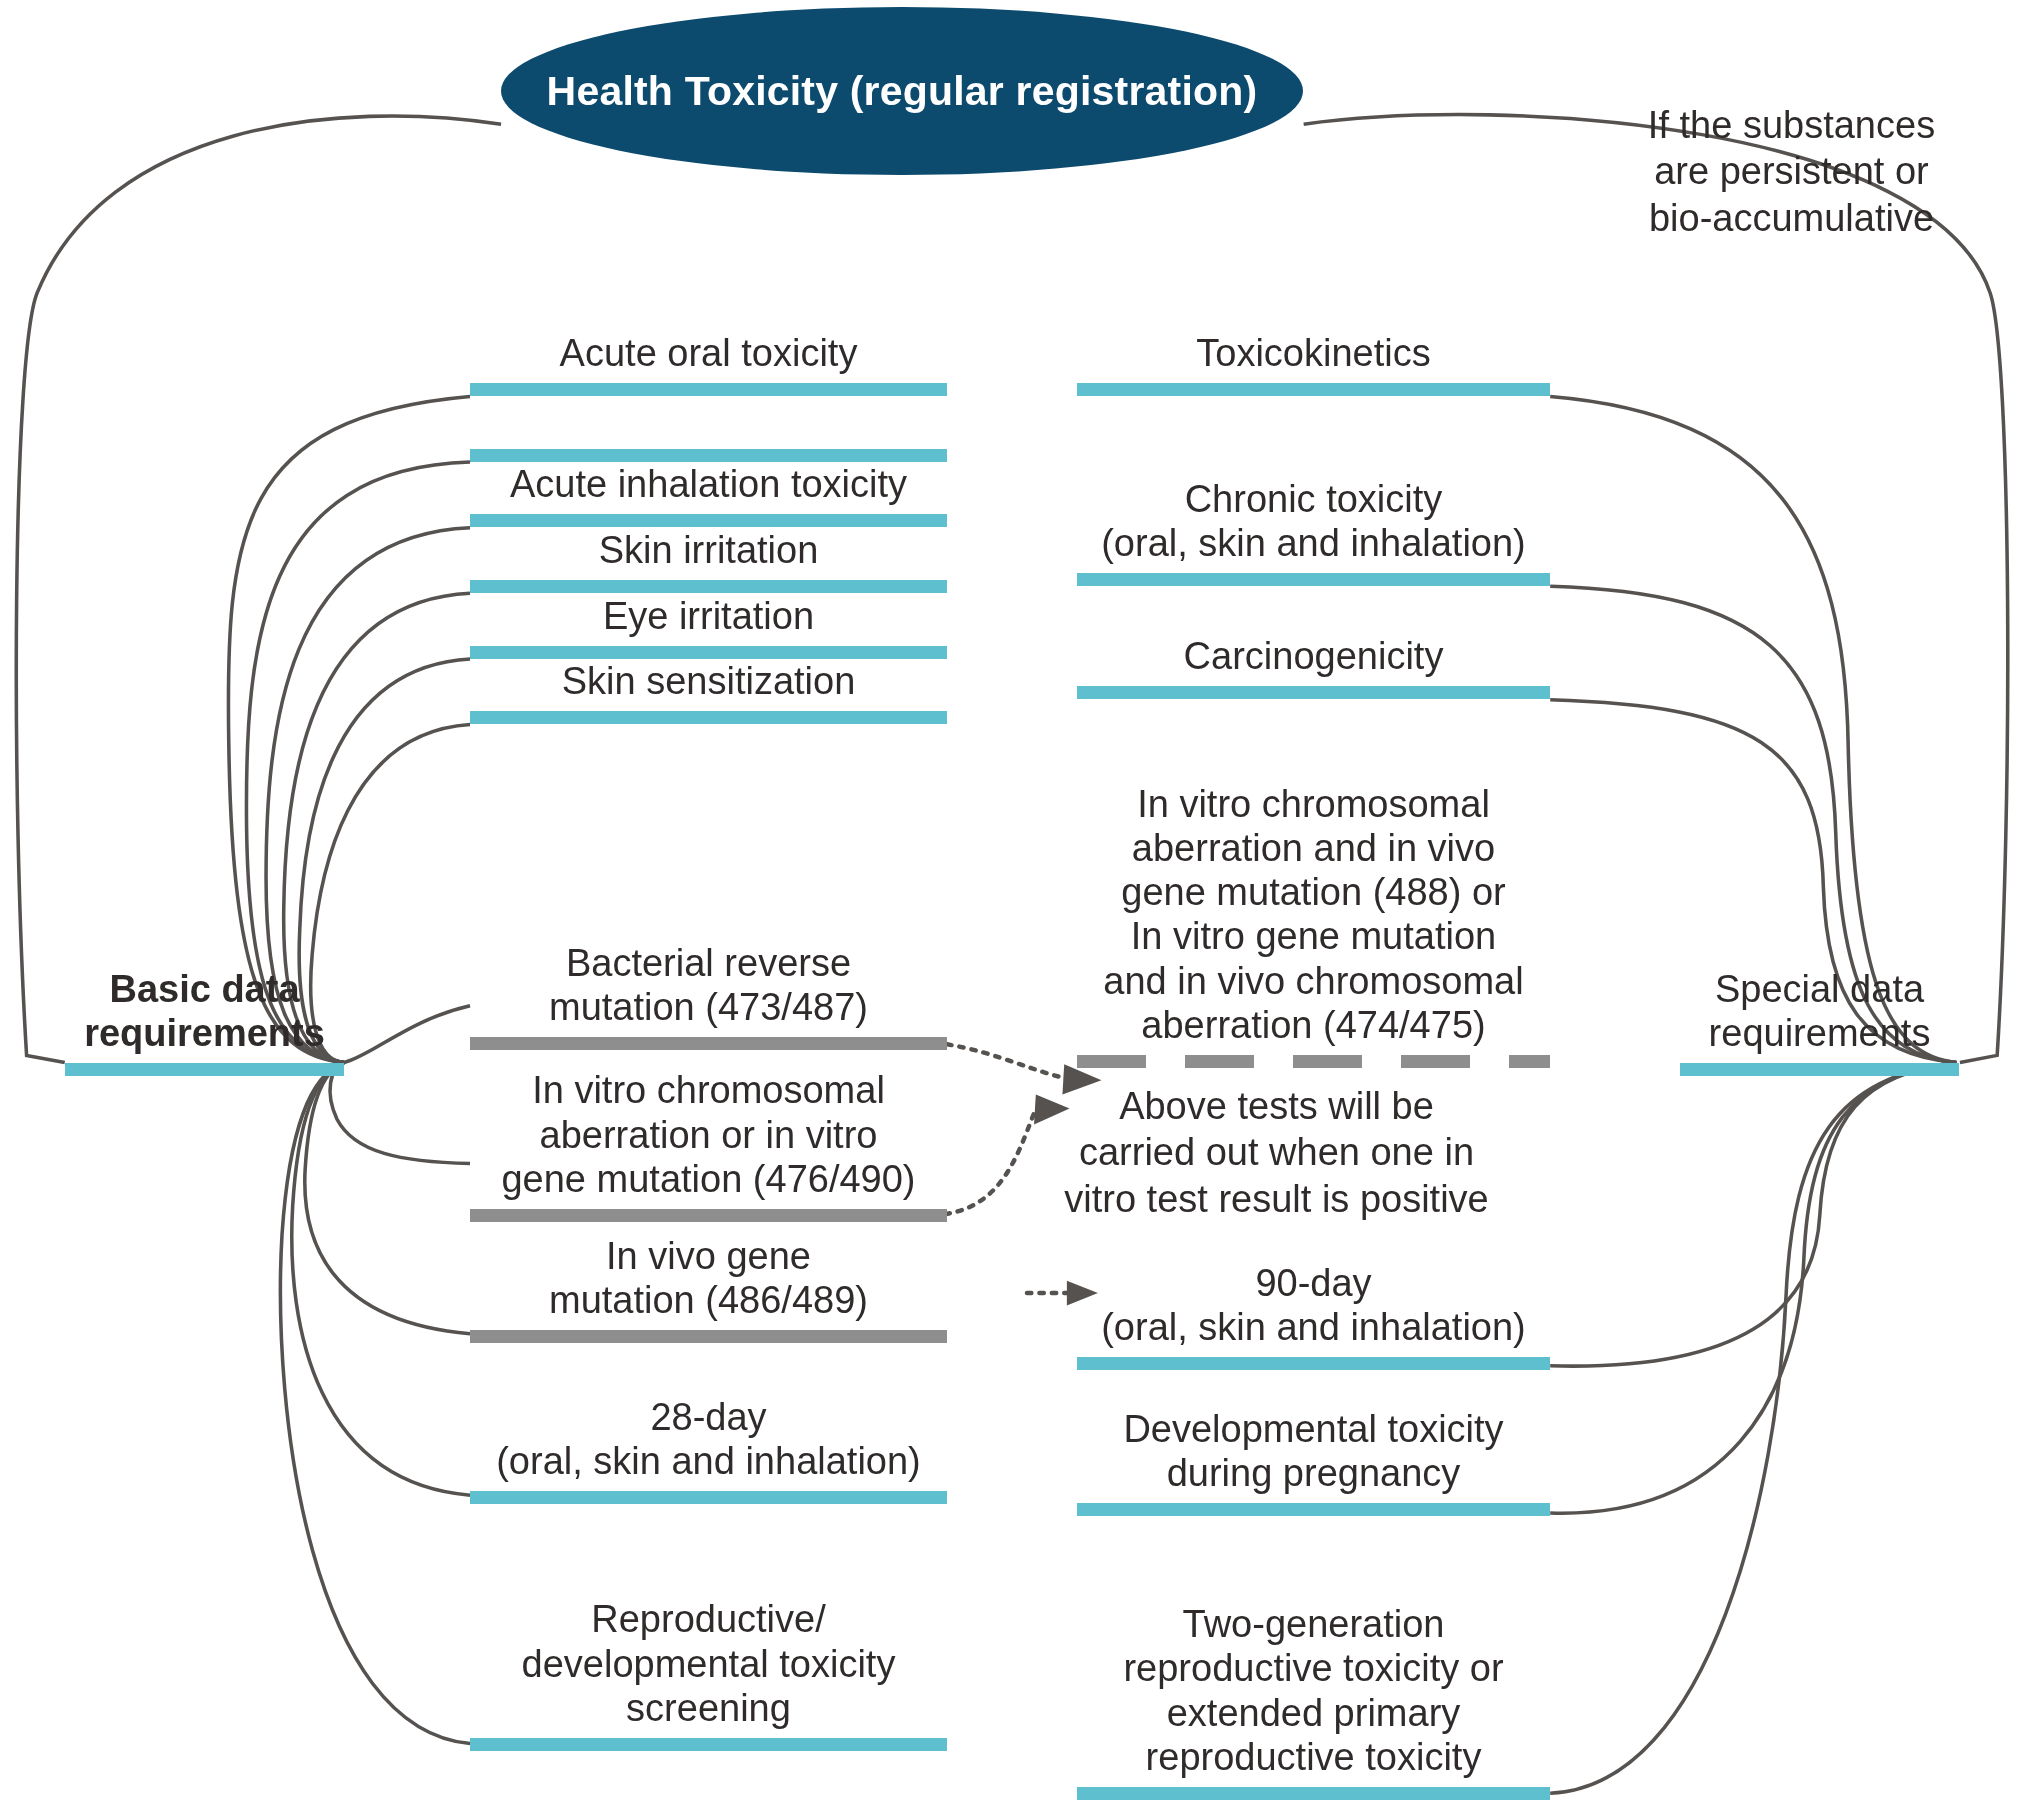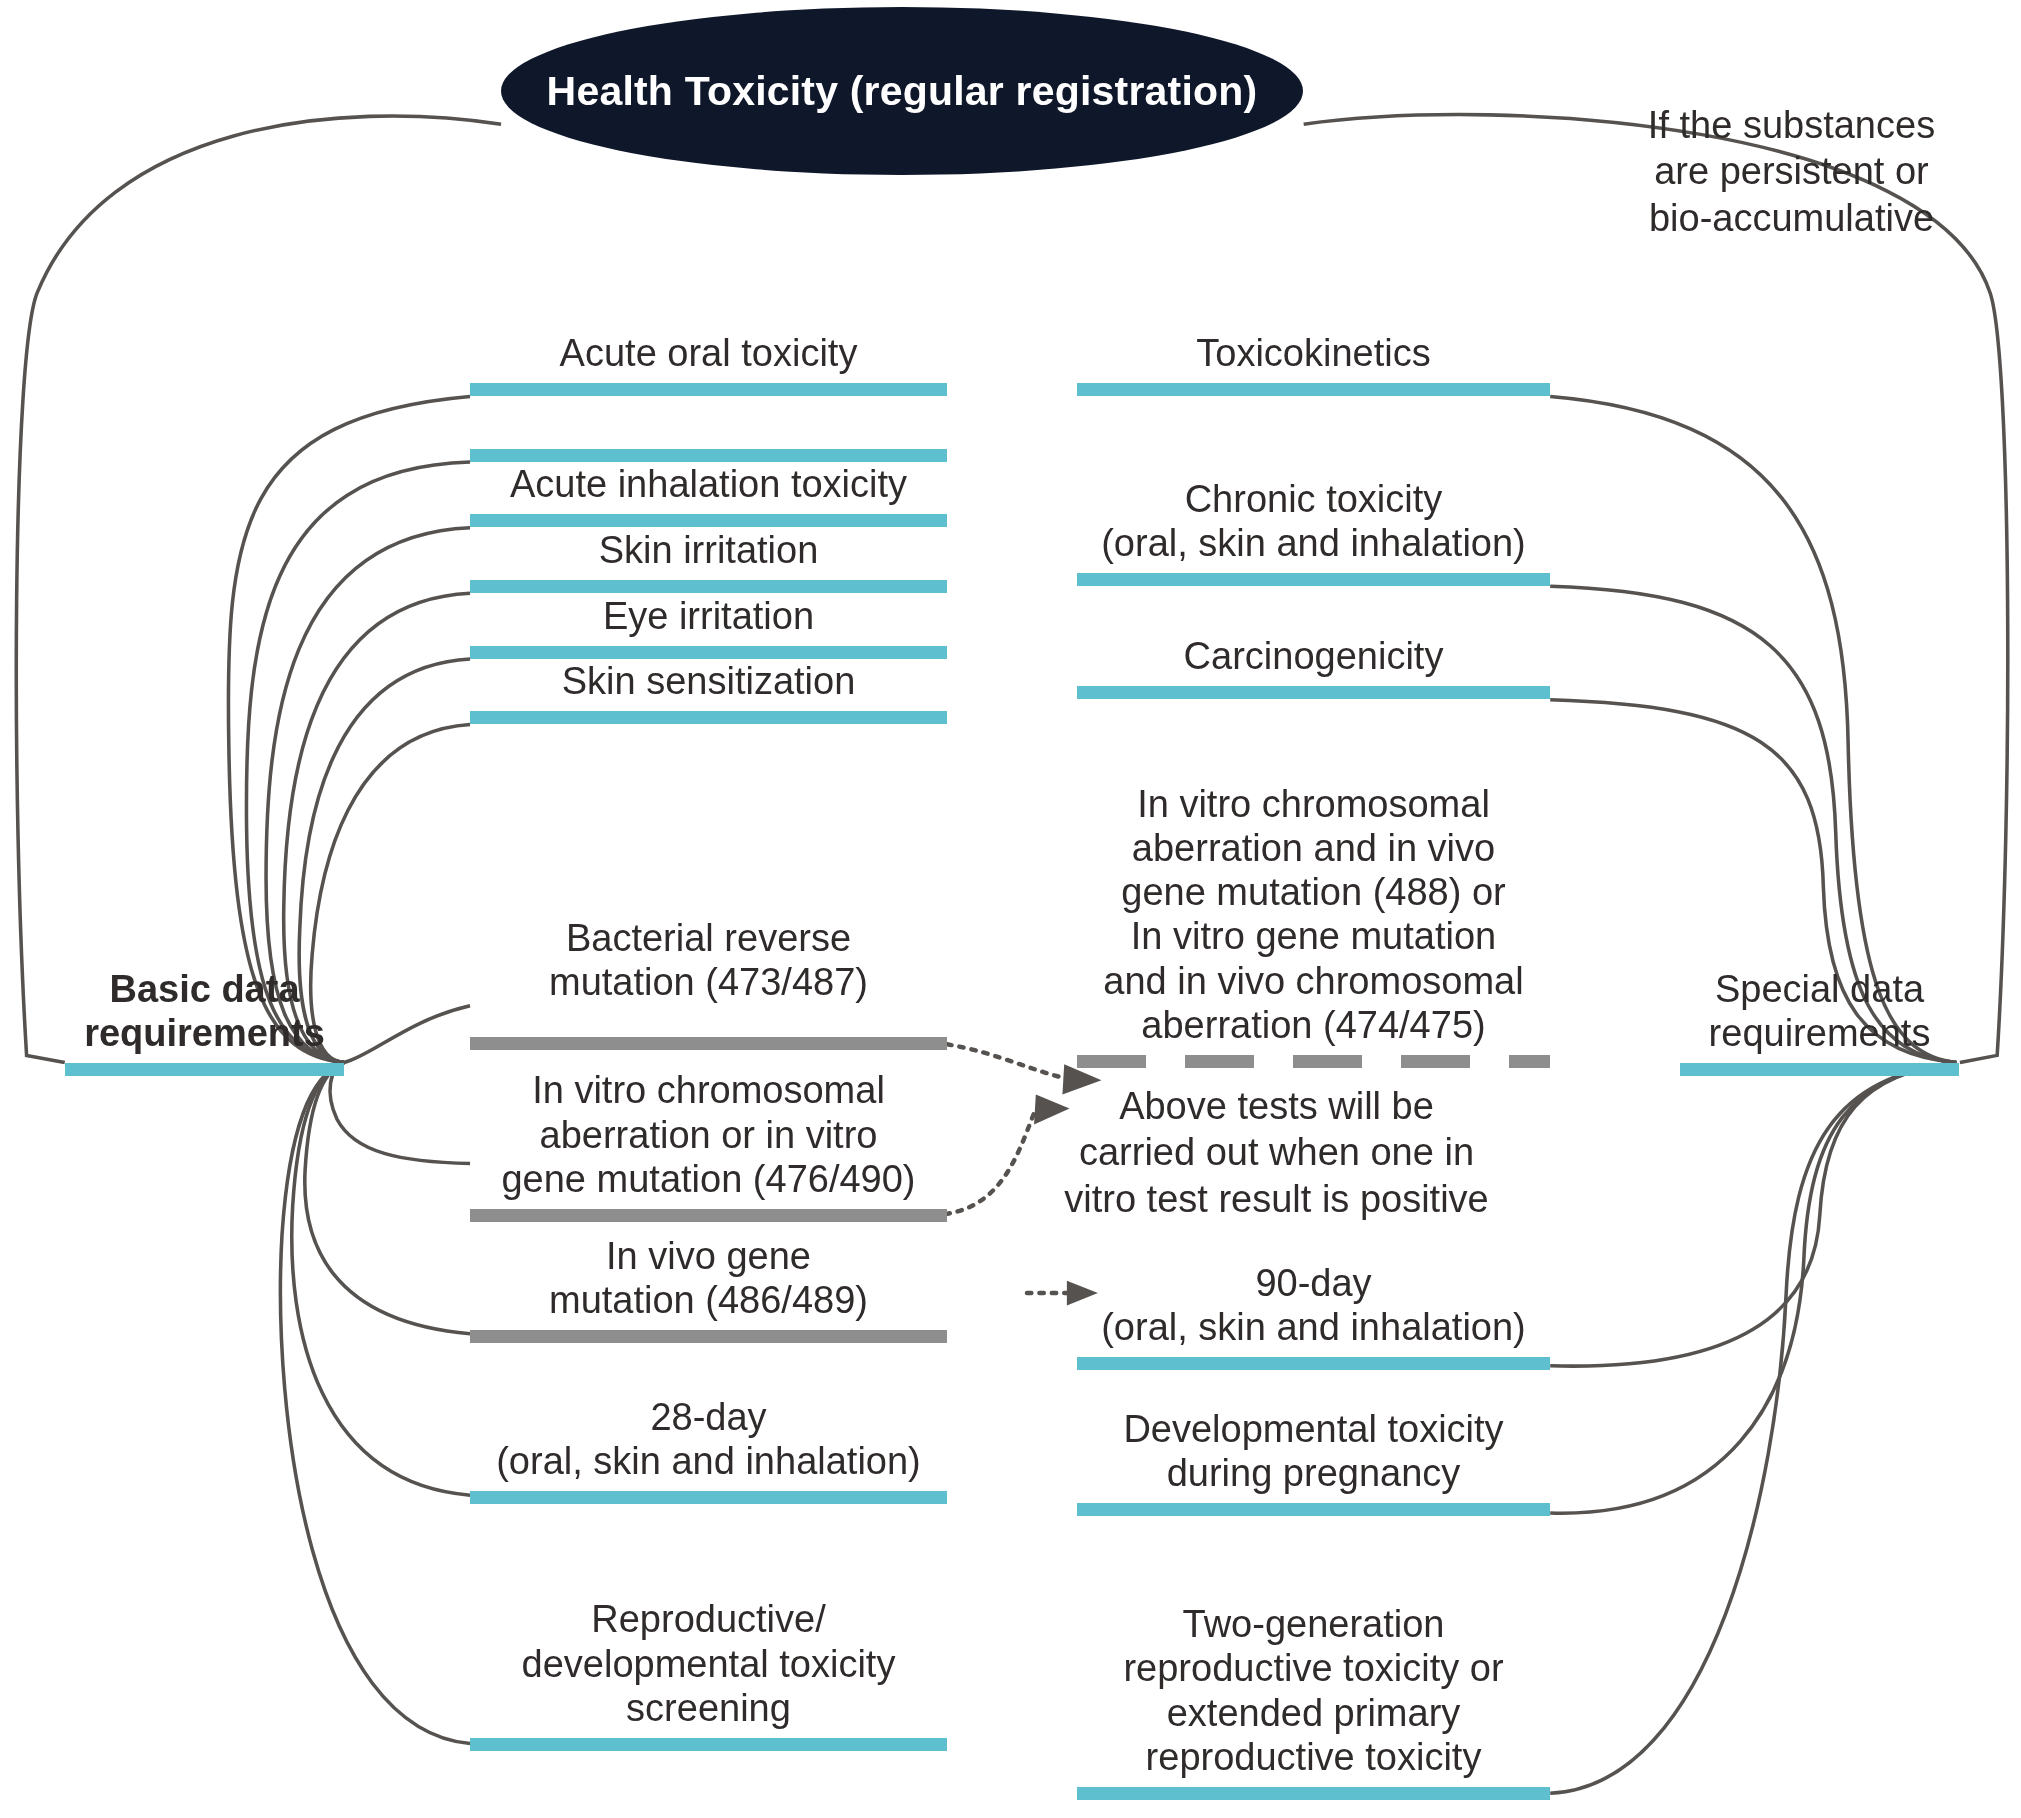--- a/index.html
+++ b/index.html
@@ -10,7 +10,7 @@
 
   
   .hub{position:absolute;left:501px;top:7px;width:802px;height:168px;
-       background:#0f172a;border-radius:50%;
+       background:#0c4a6e;border-radius:50%;
        display:flex;align-items:center;justify-content:center;text-align:center;}
   .hub-txt{color:#ffffff;font-weight:bold;font-size:41px;line-height:1.22;letter-spacing:0.2px;}
 

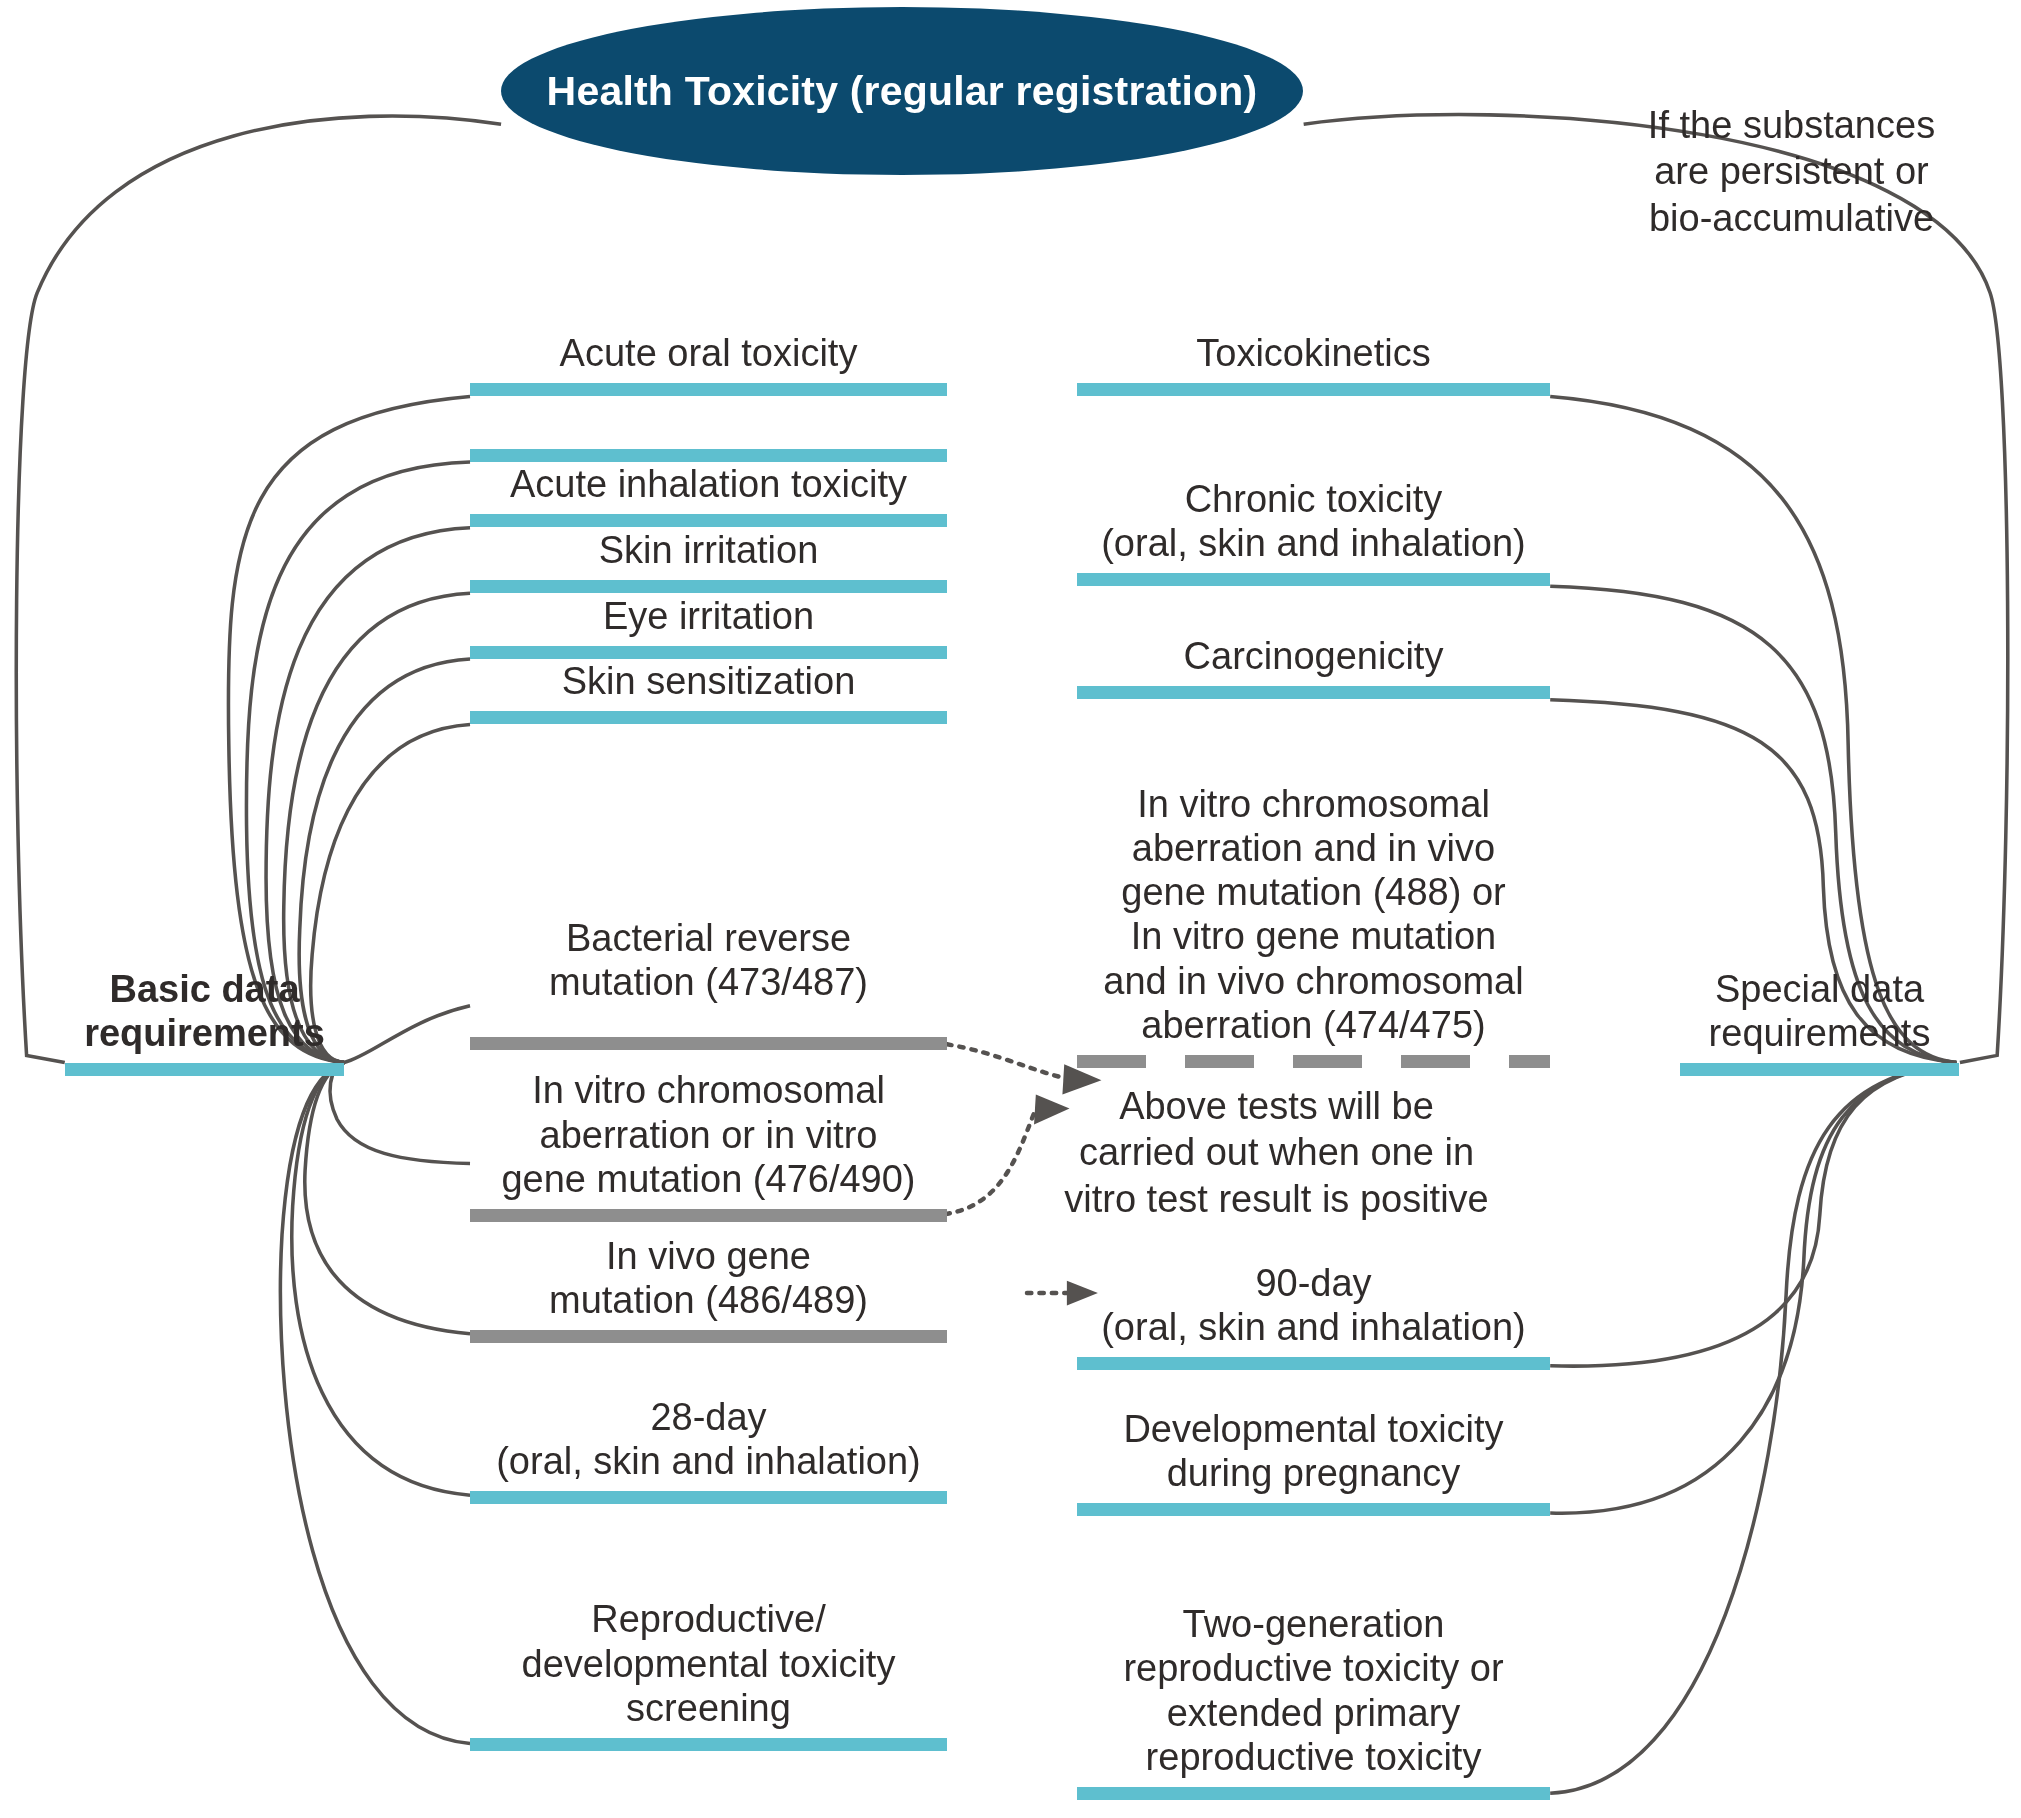--- a/index.html
+++ b/index.html
@@ -119,7 +119,7 @@
     <div class="rule"></div>
   </div>
 
-  <div class="node" style="left:470px;top:904px;width:477px;height:146px;gap:25px;">
+  <div class="node" style="left:470px;top:904px;width:477px;height:146px;">
     <div class="cap">Bacterial reverse
 mutation (473/487)</div>
     <div class="rule gray"></div>

